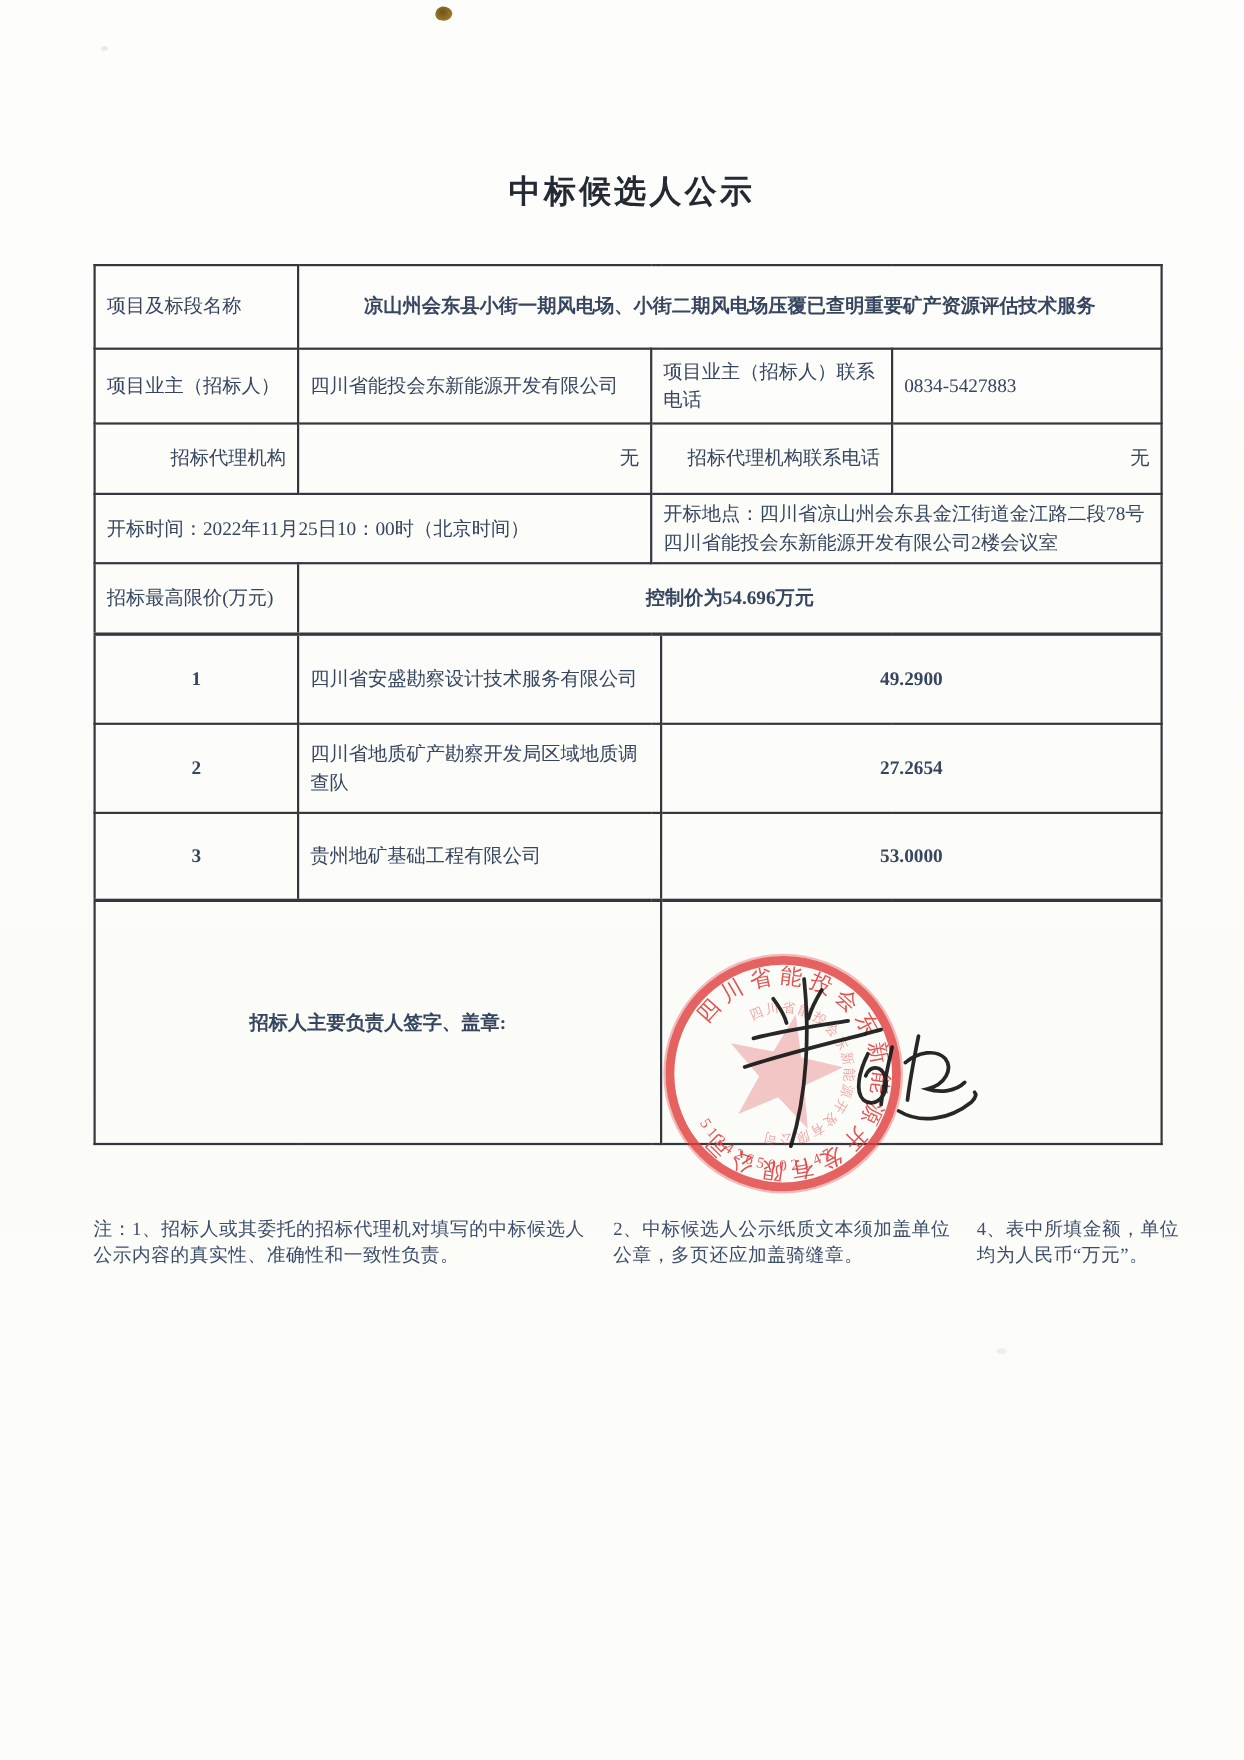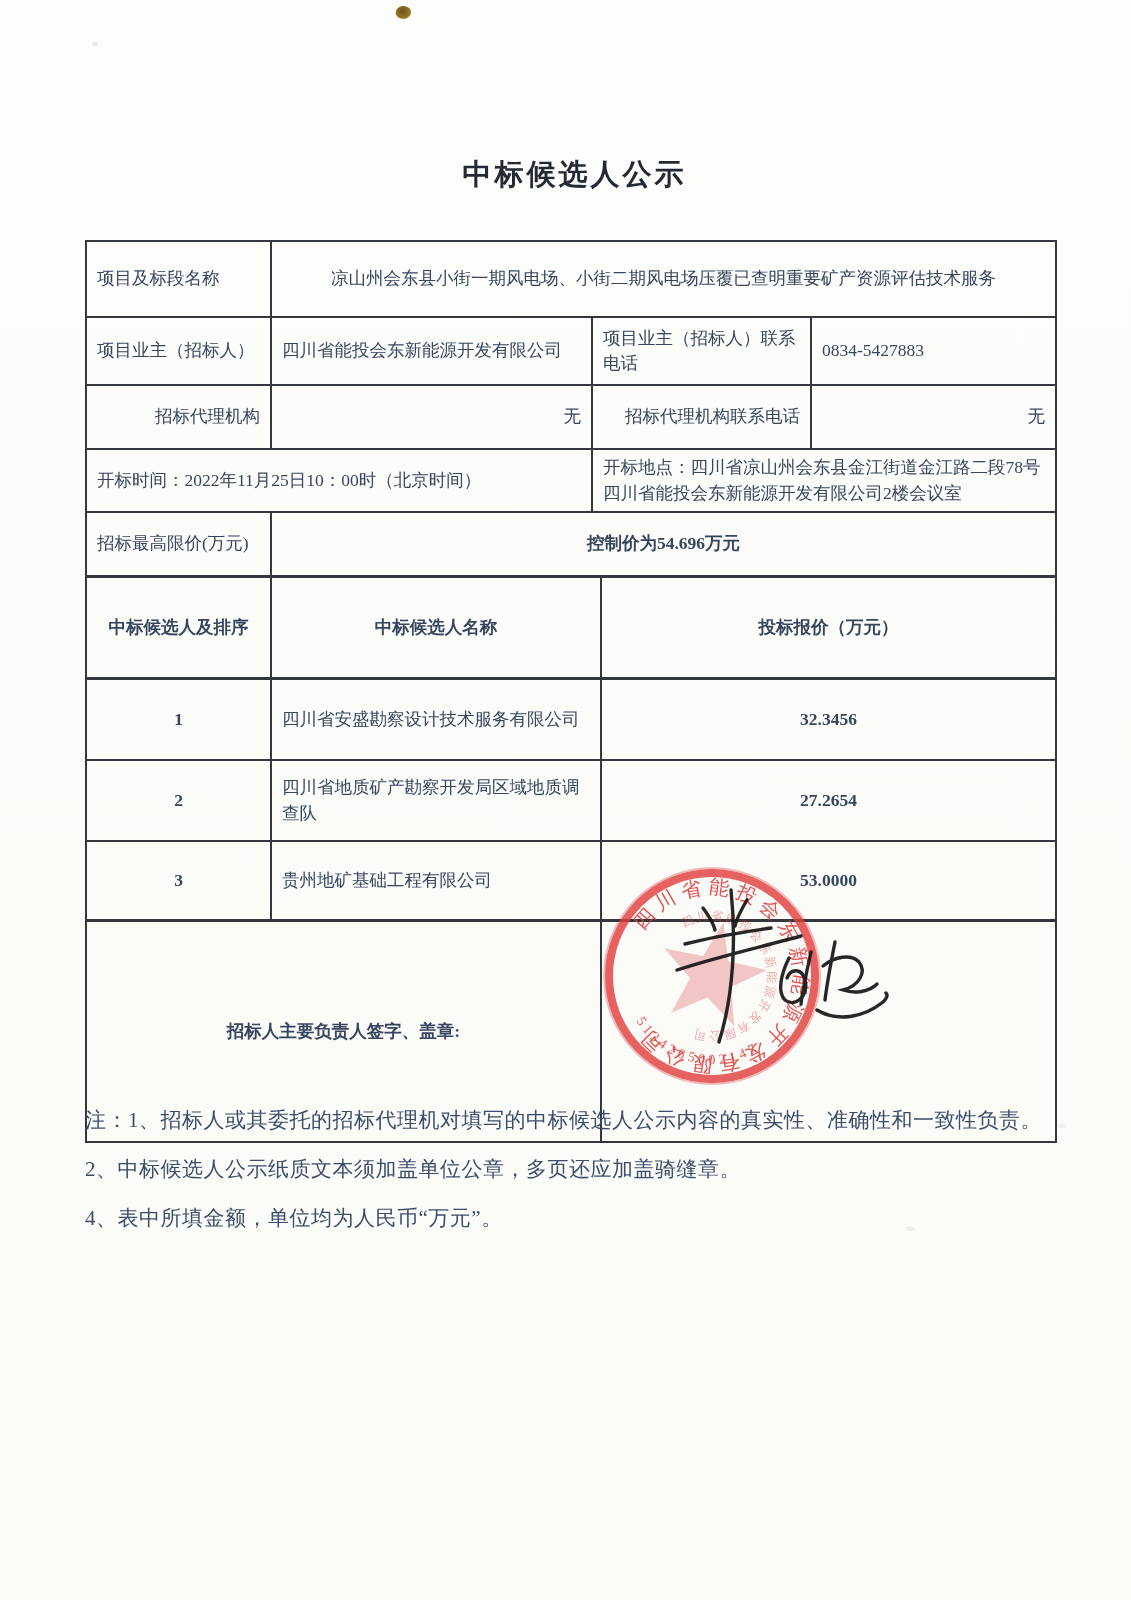--- a/index.html
+++ b/index.html
@@ -49,7 +49,7 @@
   tr.r9 td{height:69px;}
   tr.r10 td{height:211px;border-top-width:3px;}
   .center{text-align:center;font-weight:bold;}
-  .bold{font-weight:normal;color:#2c3442;}
+  .bold{font-weight:bold;color:#2c3442;}
   .seal-cell{position:relative;padding:0;}
 
   .notes{

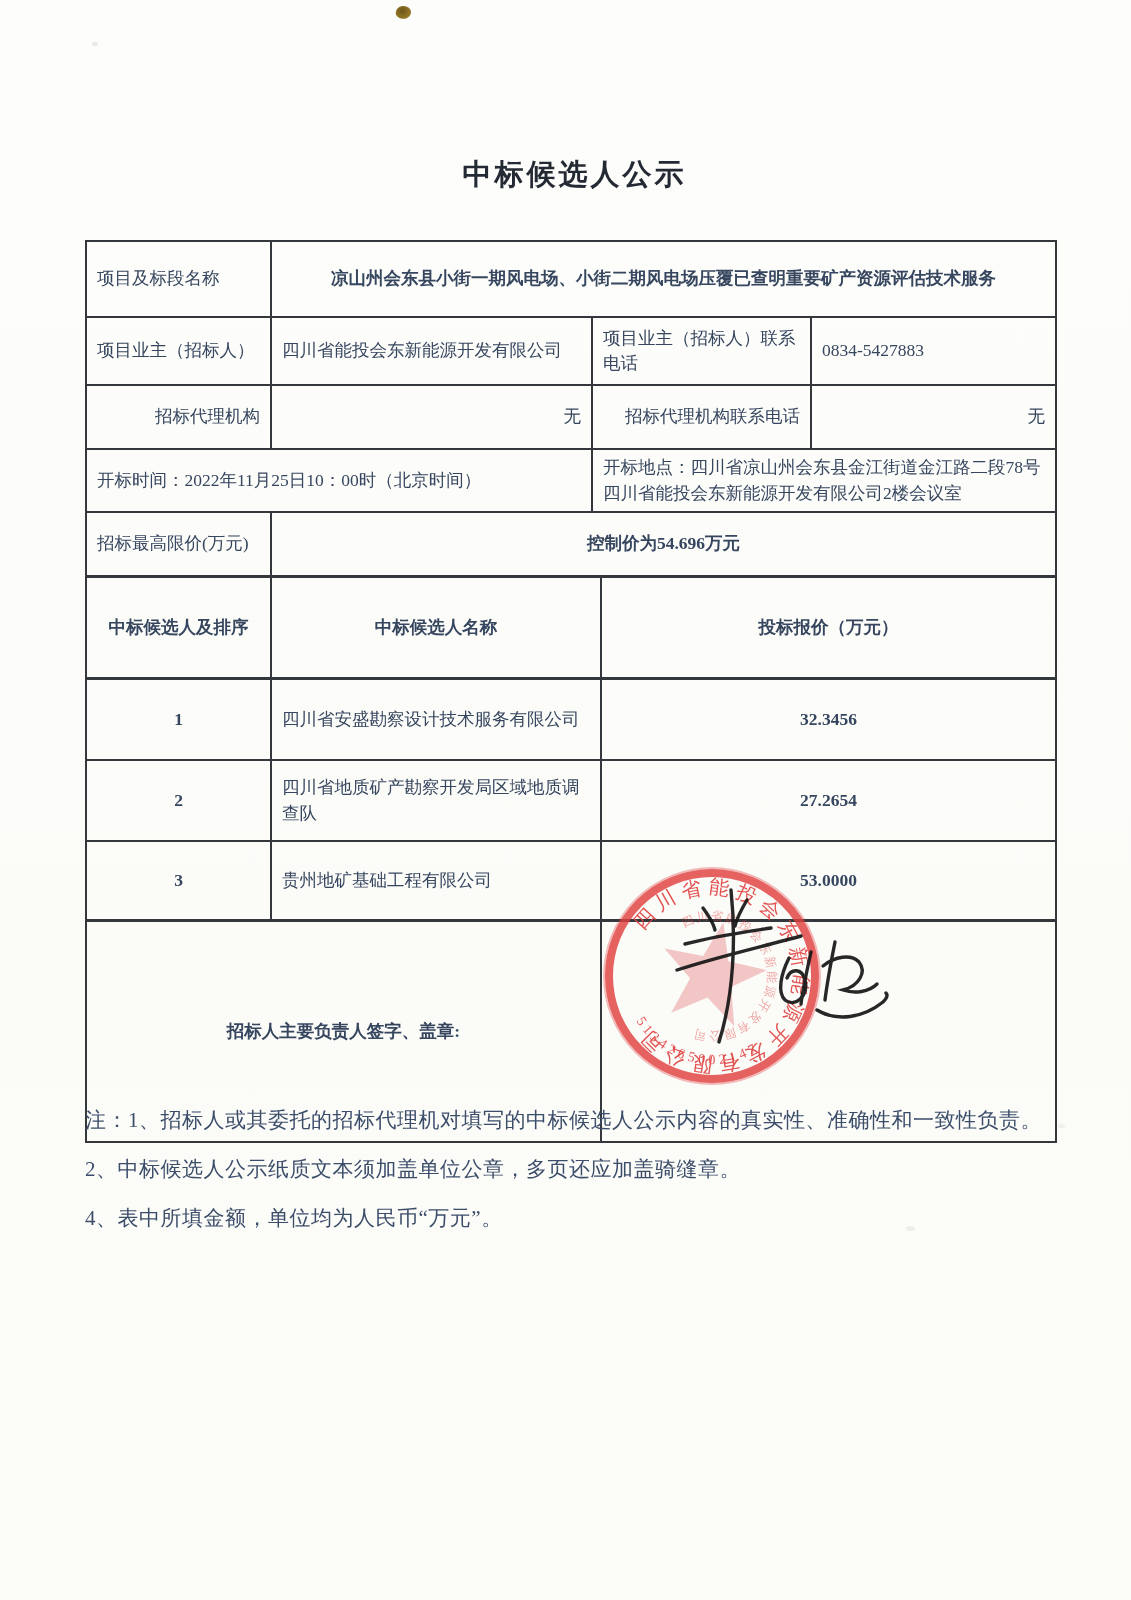--- a/index.html
+++ b/index.html
@@ -106,11 +106,6 @@
       <td>招标最高限价(万元)</td>
       <td colspan="4" class="center">控制价为54.696万元</td>
     </tr>
-    <tr class="r6">
-      <td class="center">中标候选人及排序</td>
-      <td colspan="2" class="center">中标候选人名称</td>
-      <td colspan="2" class="center">投标报价（万元）</td>
-    </tr>
     <tr class="r7">
       <td class="center">1</td>
       <td colspan="2">四川省安盛勘察设计技术服务有限公司</td>

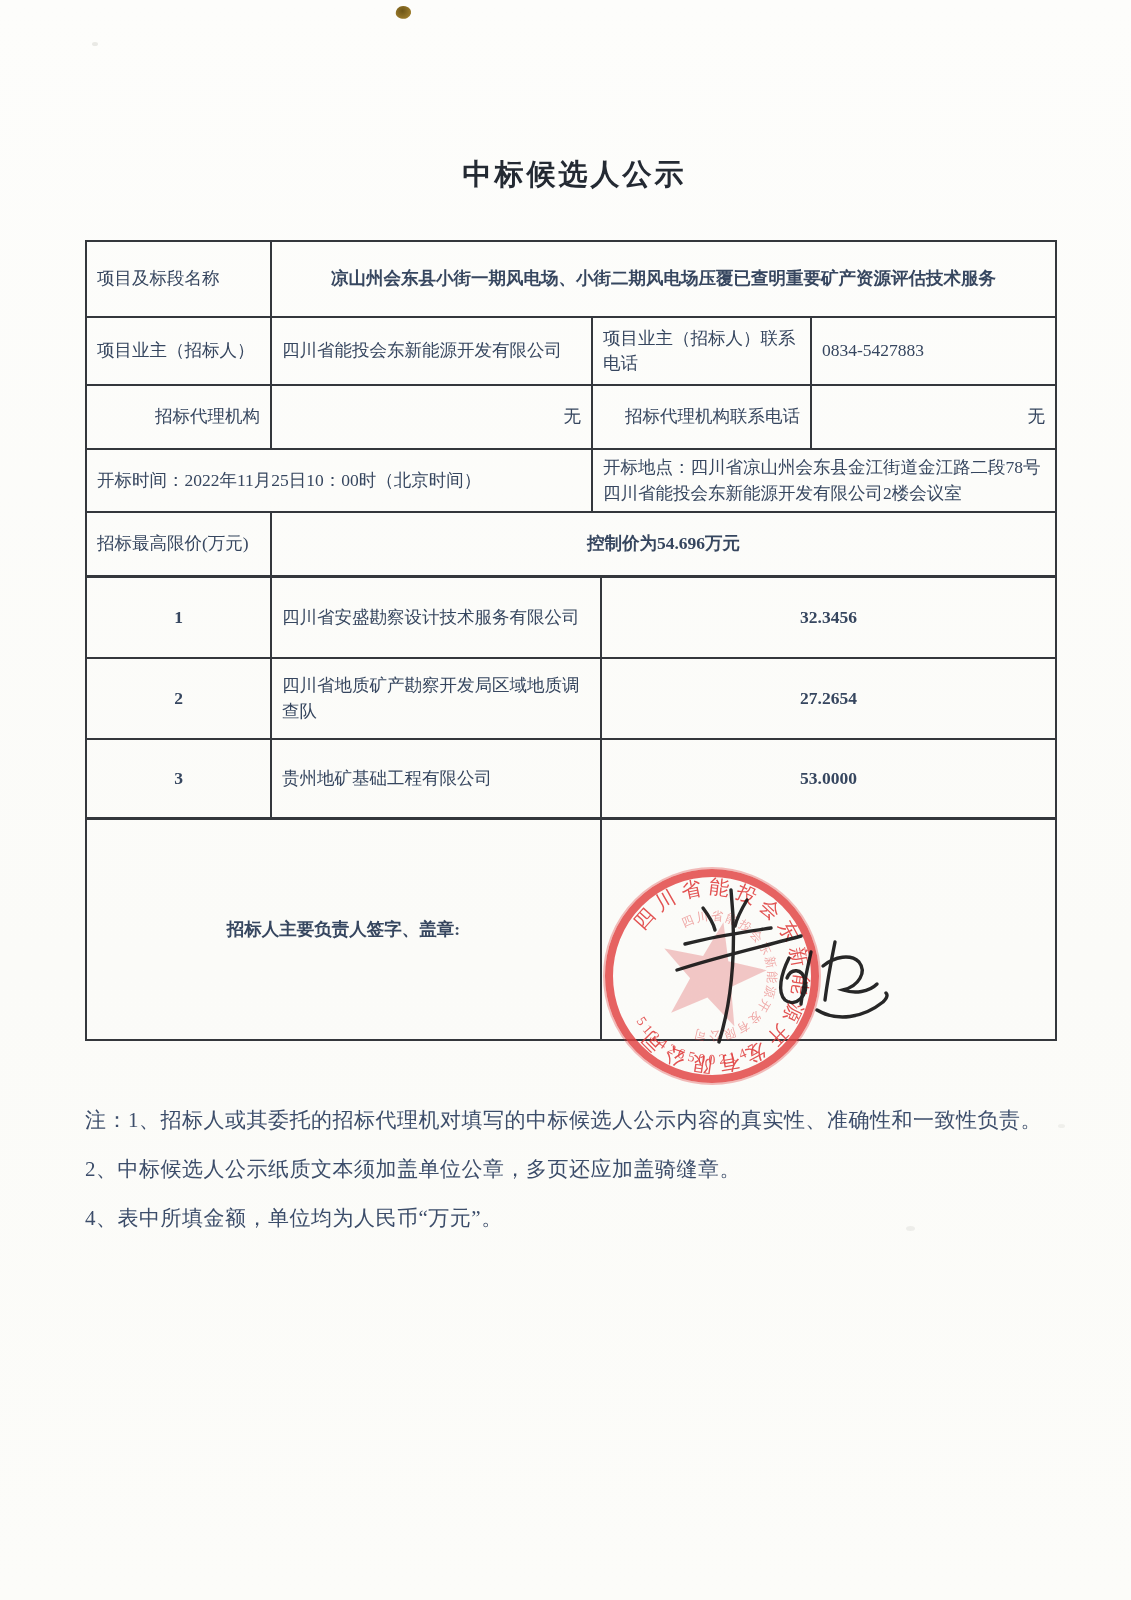--- a/index.html
+++ b/index.html
@@ -109,7 +109,7 @@
     <tr class="r7">
       <td class="center">1</td>
       <td colspan="2">四川省安盛勘察设计技术服务有限公司</td>
-      <td colspan="2" class="center">32.3456</td>
+      <td colspan="2" class="center">49.2900</td>
     </tr>
     <tr class="r8">
       <td class="center">2</td>

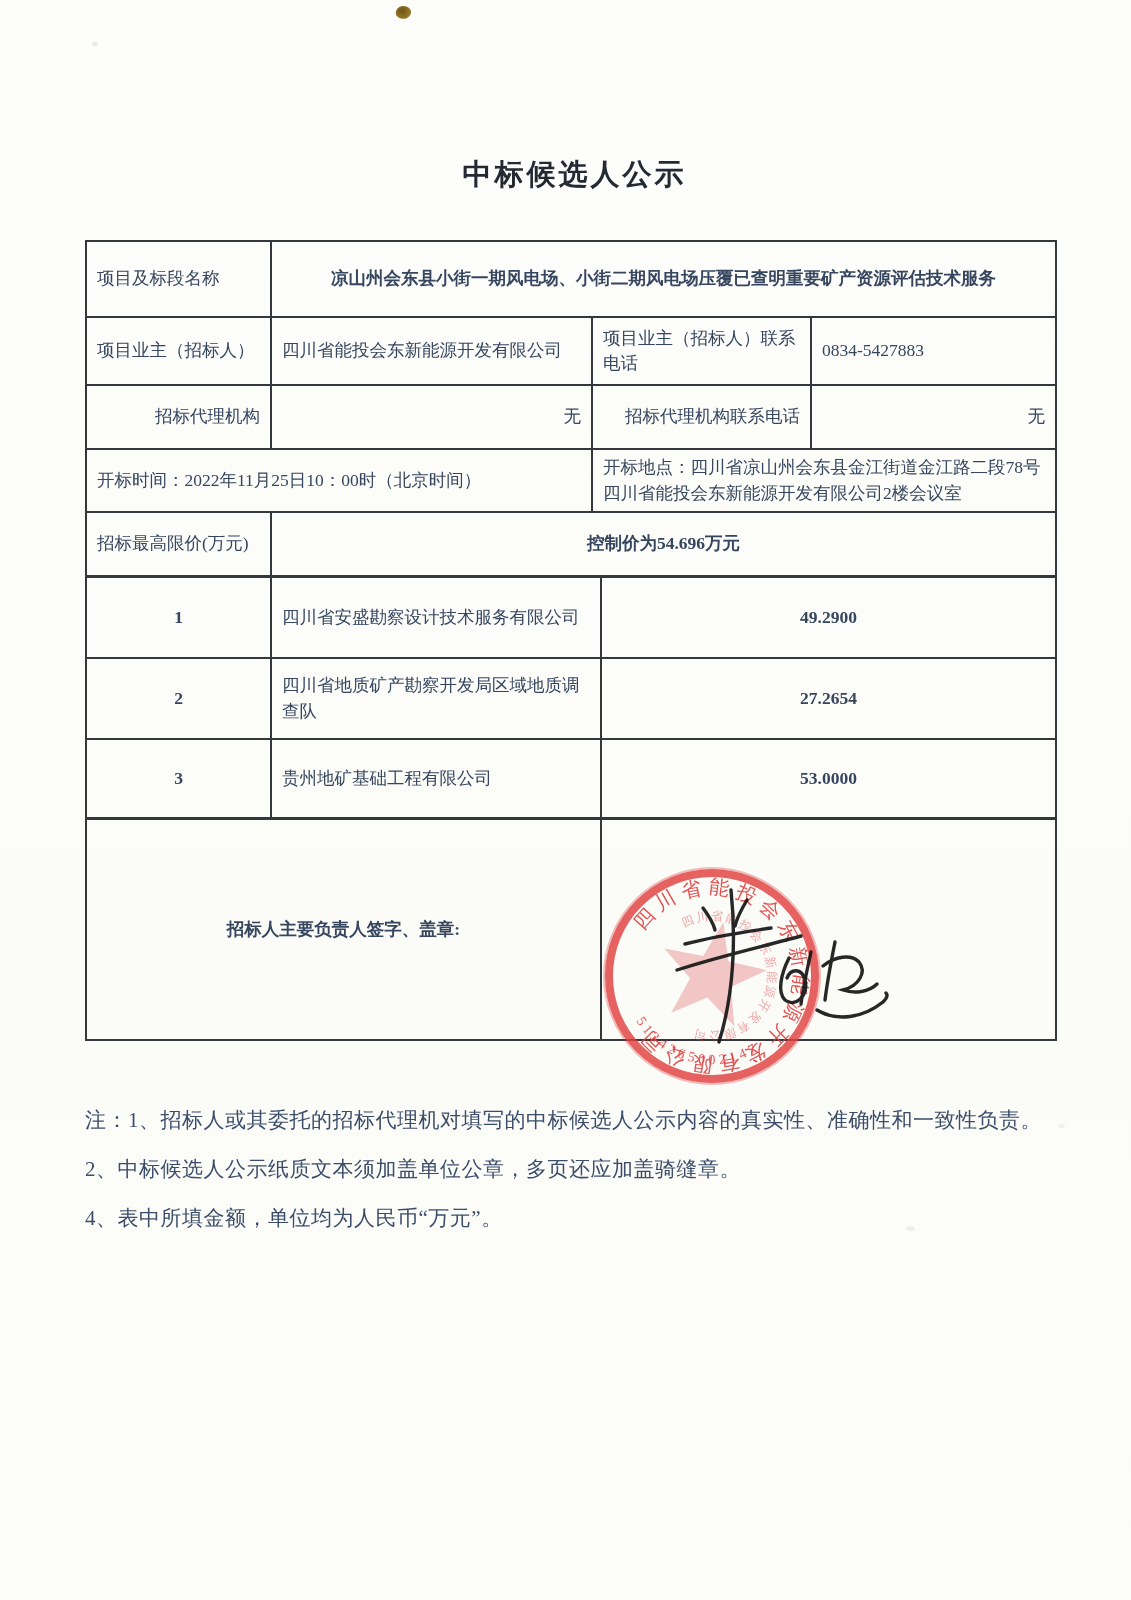--- a/index.html
+++ b/index.html
@@ -54,8 +54,8 @@
 
   .notes{
     position:absolute;left:85px;top:1106px;width:1000px;
-    display:flex;flex-direction:column;gap:21px;
-    font-size:21px;color:#3c4d6a;
+    display:flex;gap:21px;
+    font-size:17px;color:#3c4d6a;
   }
   .notes .note-line{letter-spacing:.5px;}
 

